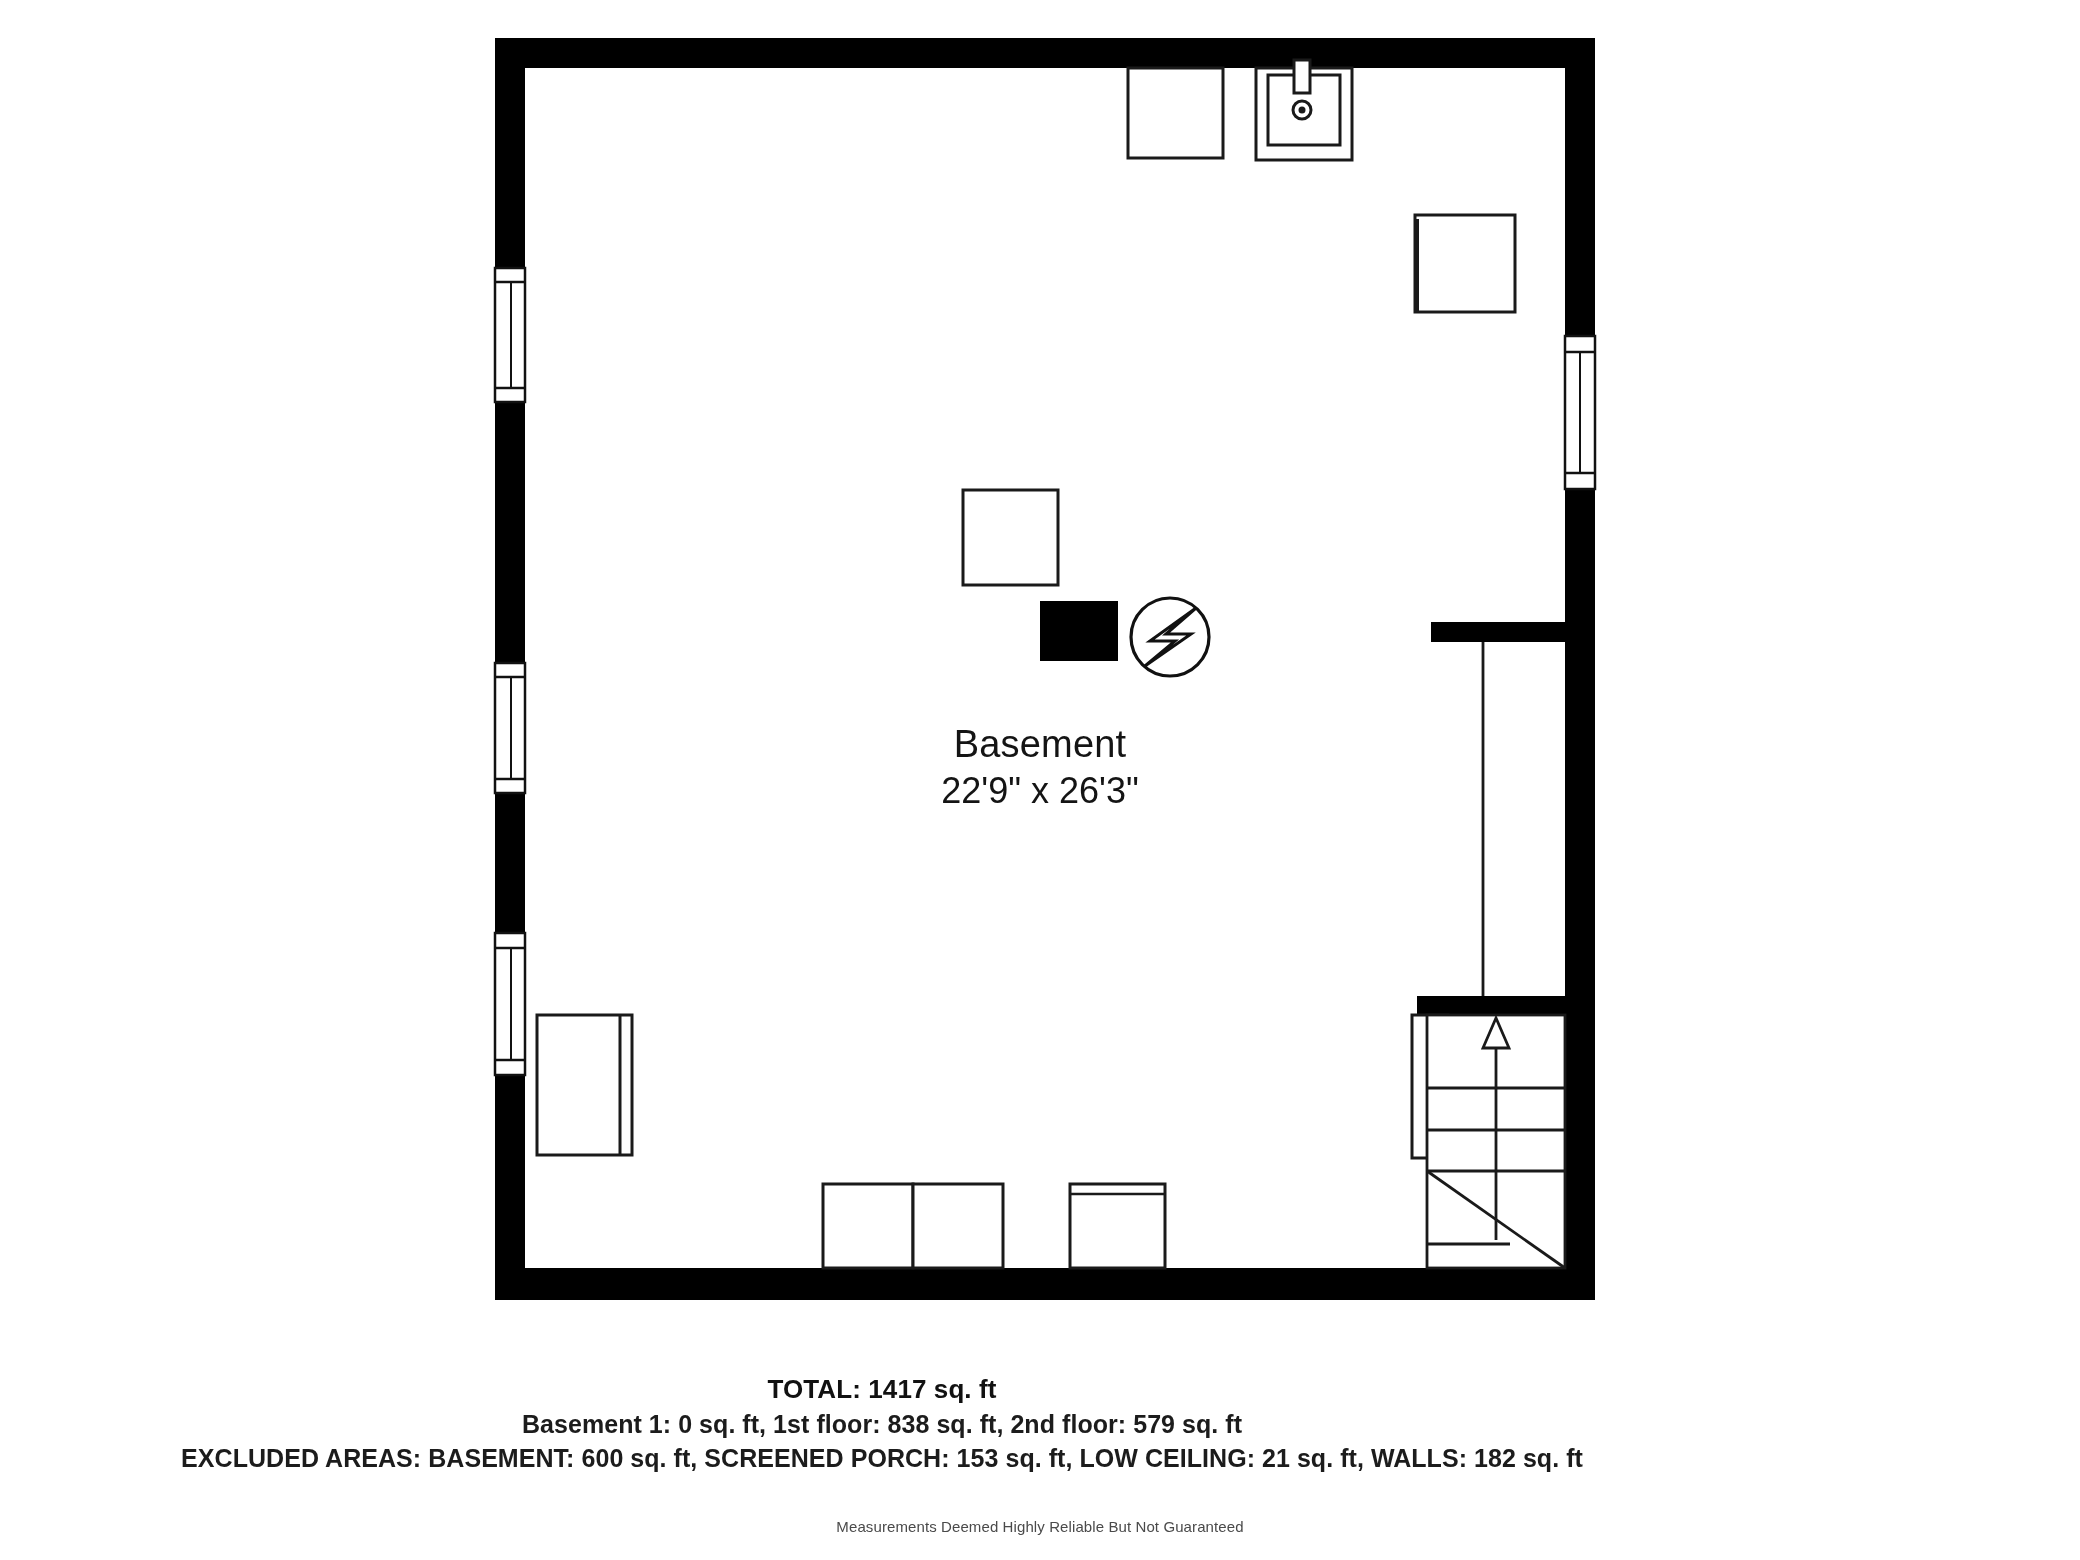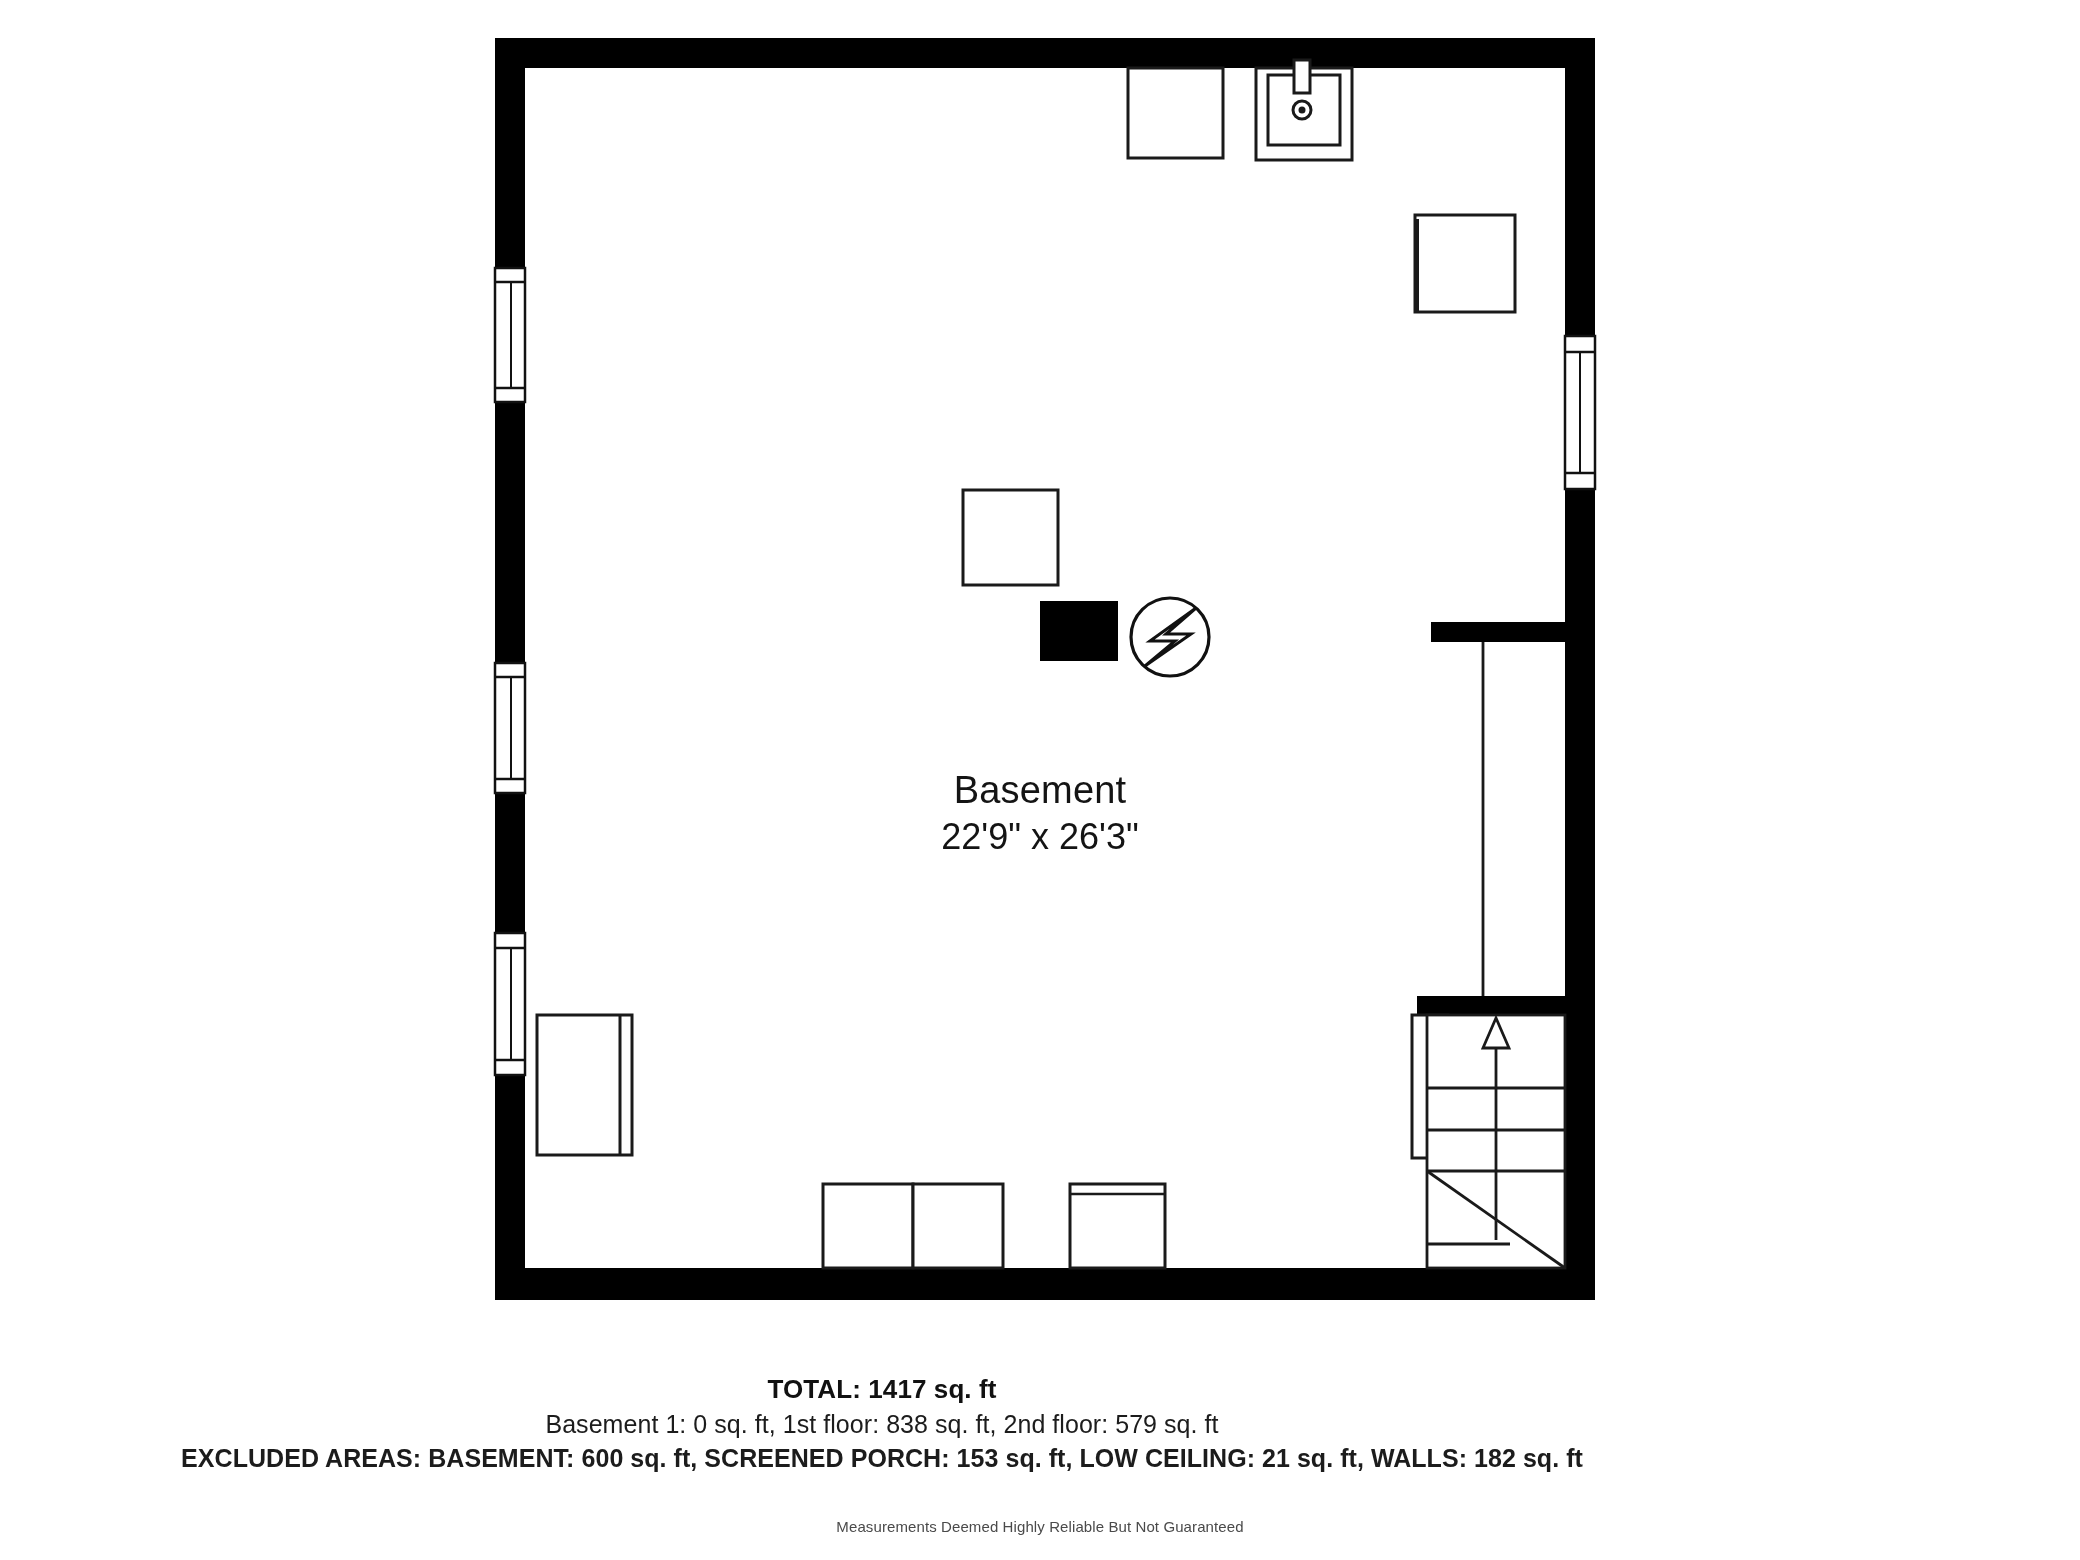--- a/index.html
+++ b/index.html
@@ -41,7 +41,7 @@
   .room-label {
     position: absolute;
     left: 760px;
-    top: 768px;
+    top: 722px;
     width: 560px;
     text-align: center;
     pointer-events: none;

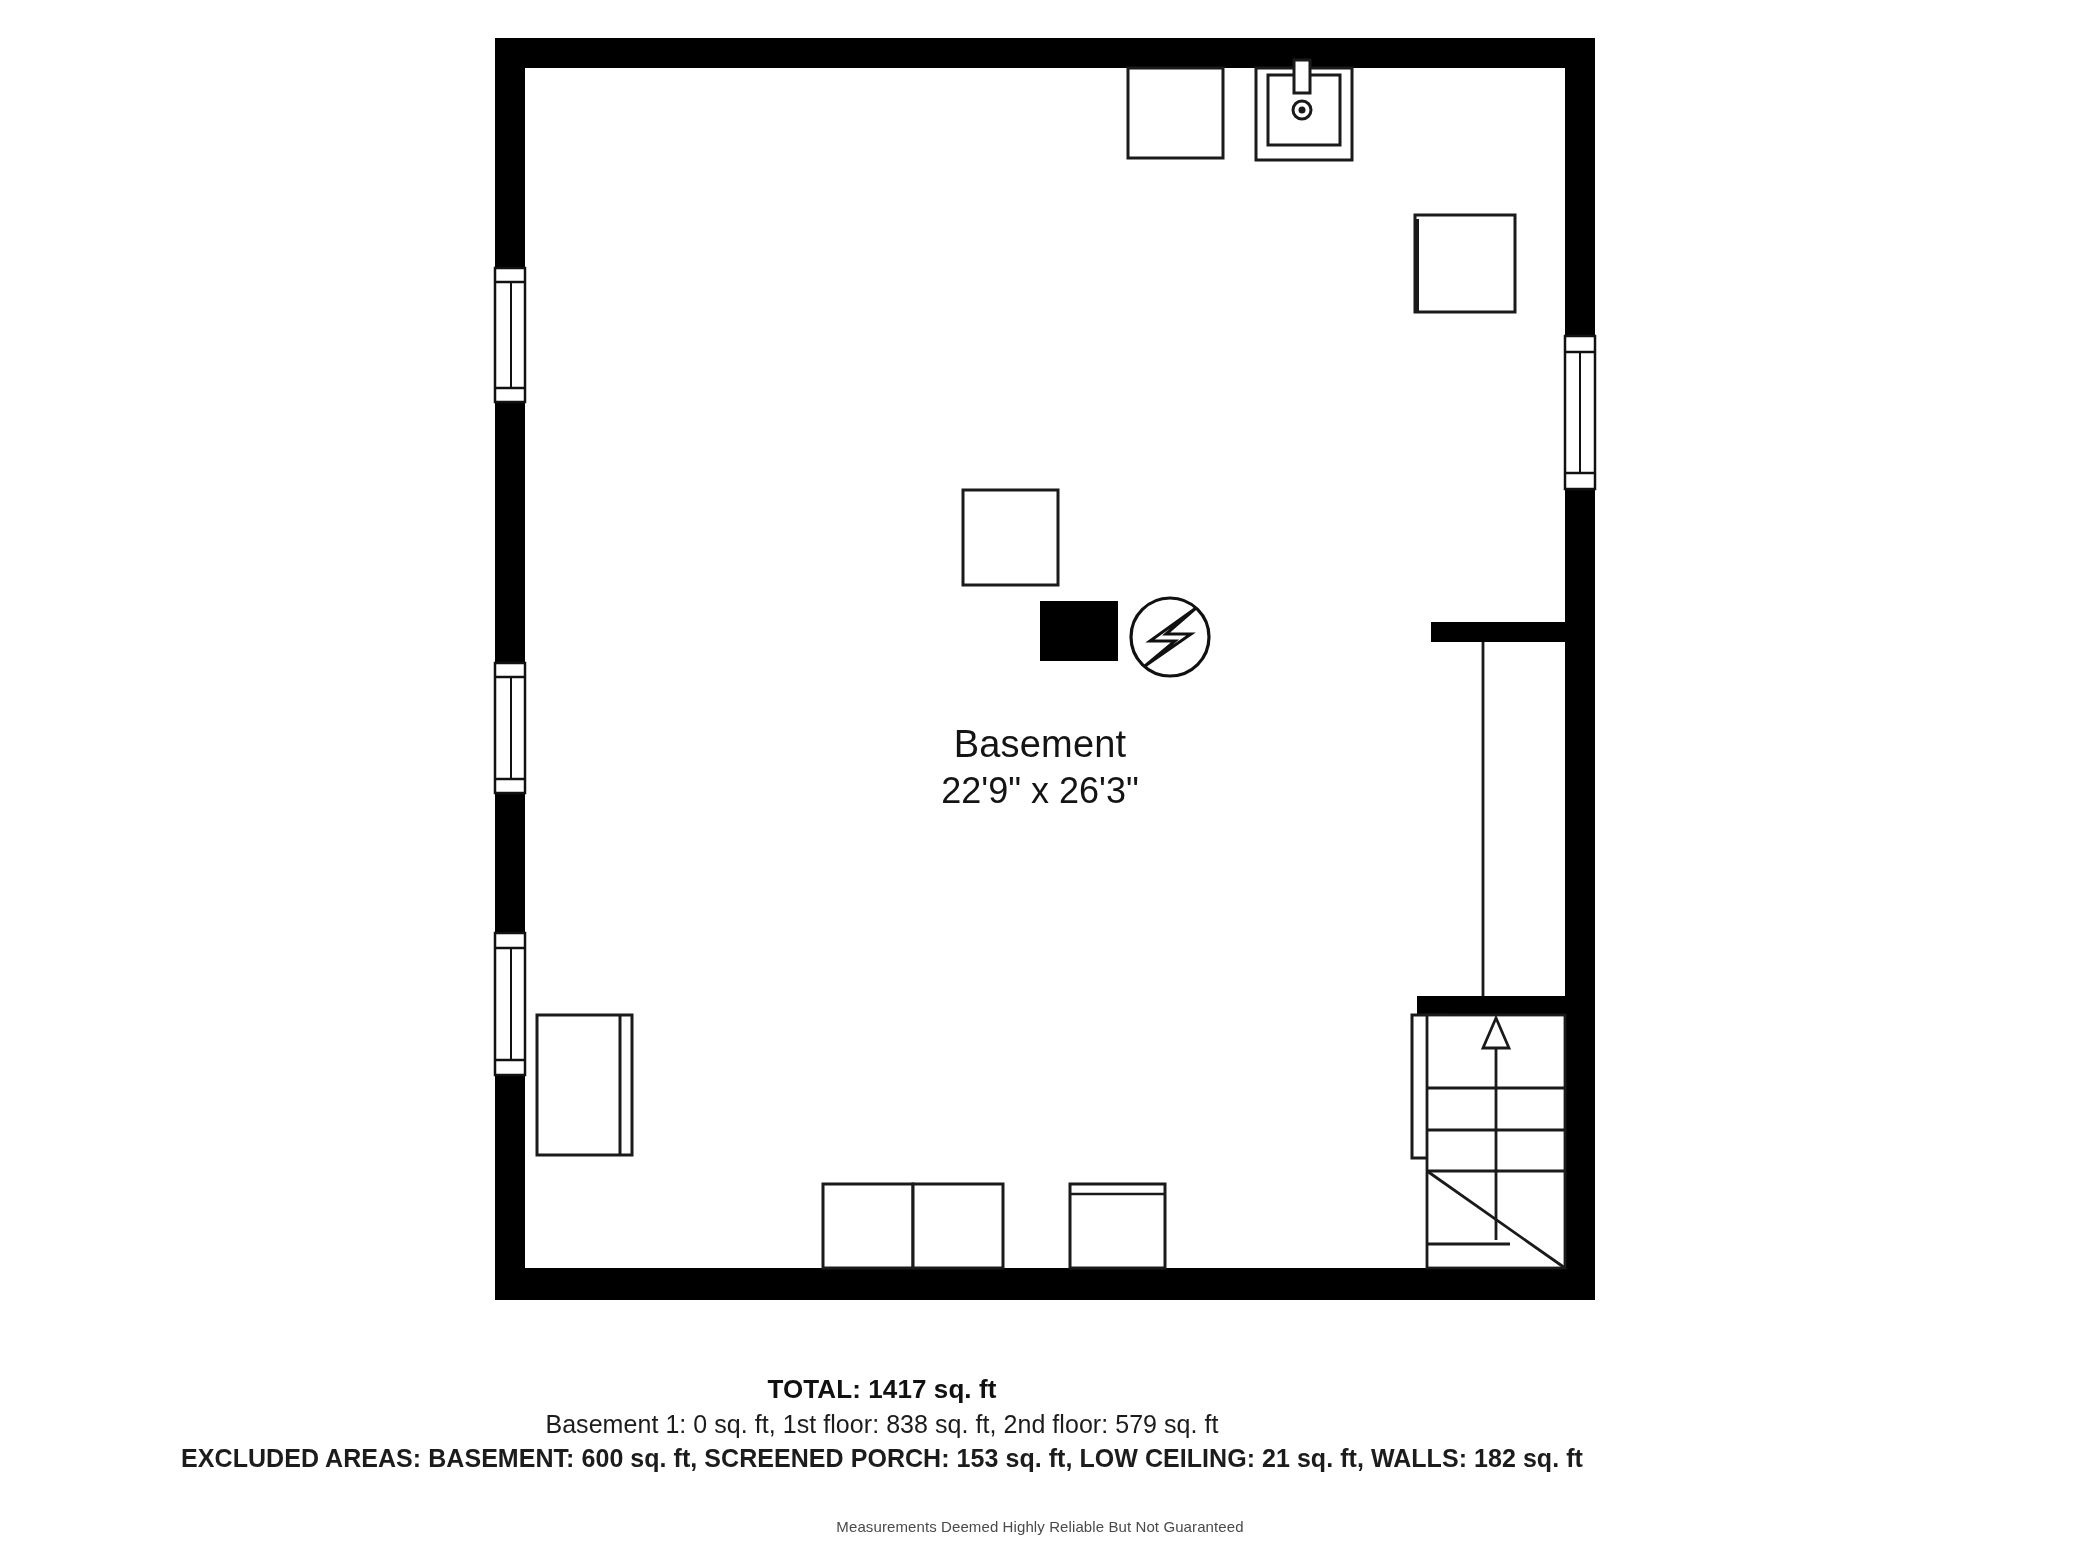--- a/index.html
+++ b/index.html
@@ -80,7 +80,7 @@
   }
   .caption-line {
     font-size: 25px;
-    font-weight: 400;
+    font-weight: 700;
     color: #1c1c1c;
     line-height: 1.36;
     letter-spacing: 0.05px;

